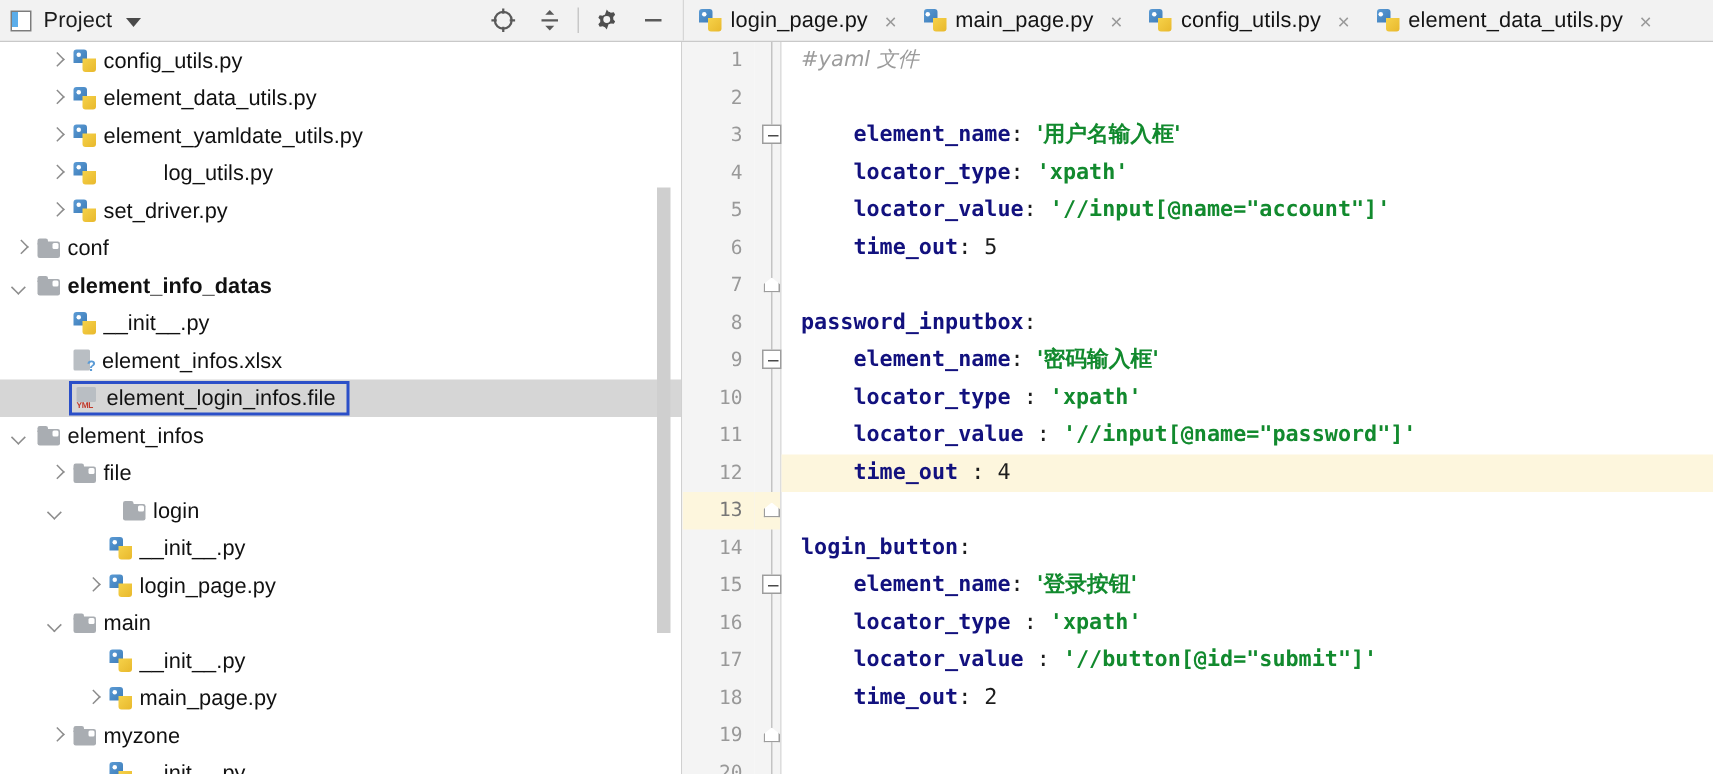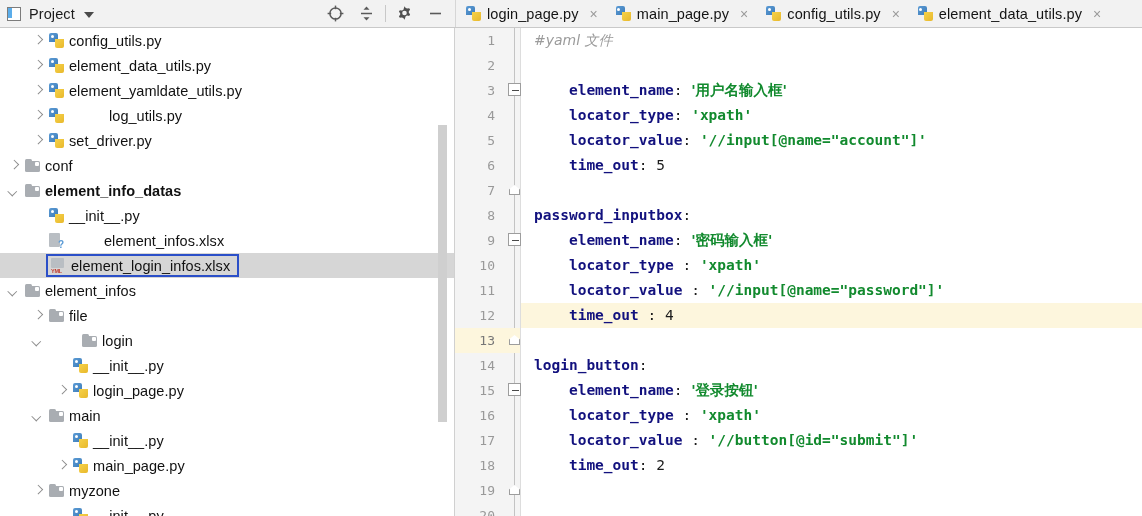--- a/index.html
+++ b/index.html
@@ -425,7 +425,7 @@
           <div class="trow">
             <span style="display: inline-block; flex: 0 0 32px;"></span>
             <span class="arrow"></span>
-            <span style="display: inline-flex; align-items: center; gap: 36px;">
+            <span style="display: inline-flex; align-items: center;">
               <span class="xlsico"></span>
               <span class="lbl">element_infos.xlsx</span>
             </span>

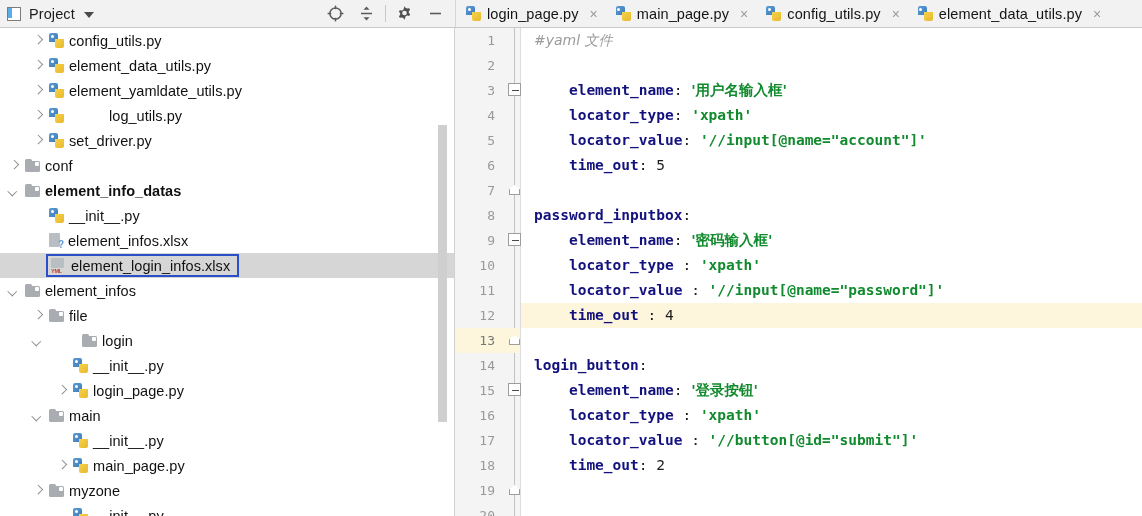--- a/index.html
+++ b/index.html
@@ -435,7 +435,7 @@
             <span class="arrow"></span>
             <span class="focusbox">
               <span class="ymlico"></span>
-              <span class="lbl">element_login_infos.xlsx</span>
+              <span class="lbl">element_login_infos.file</span>
             </span>
           </div>
           <div class="trow">

